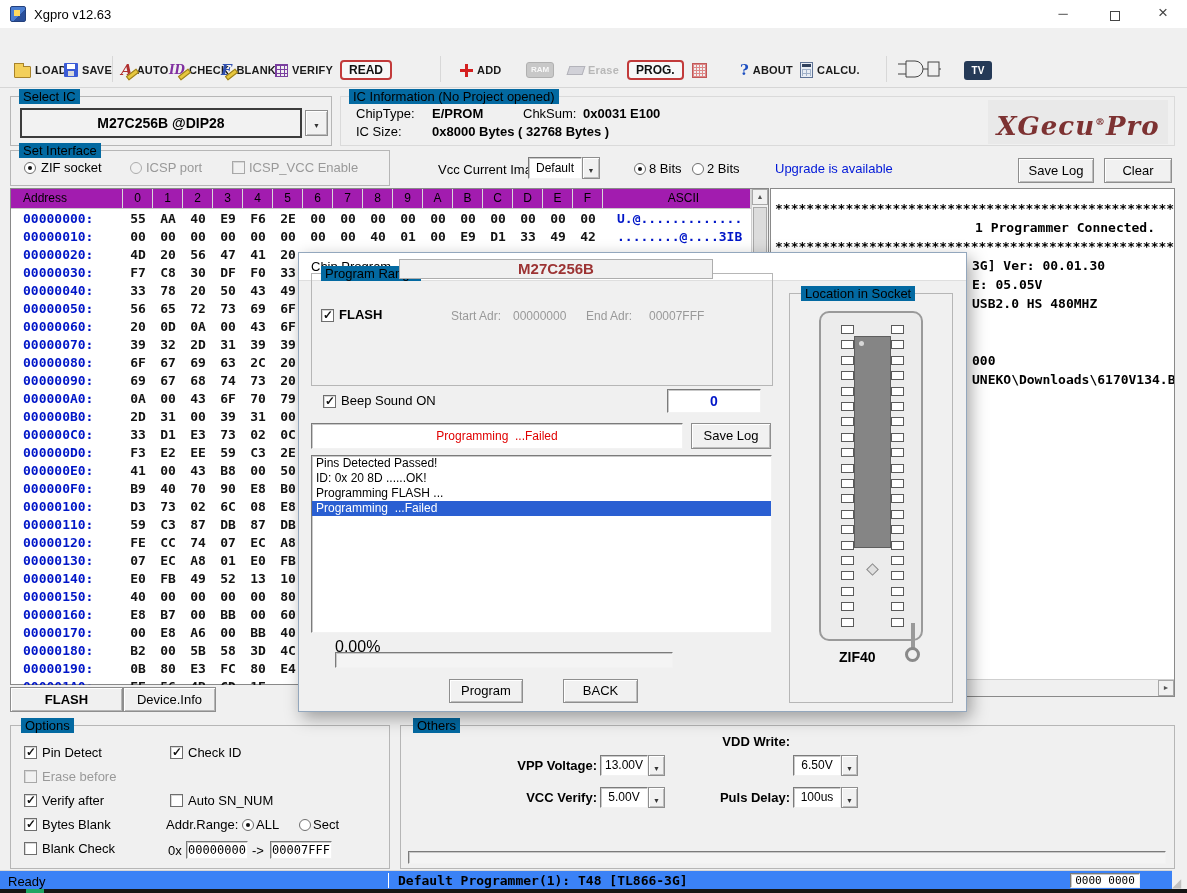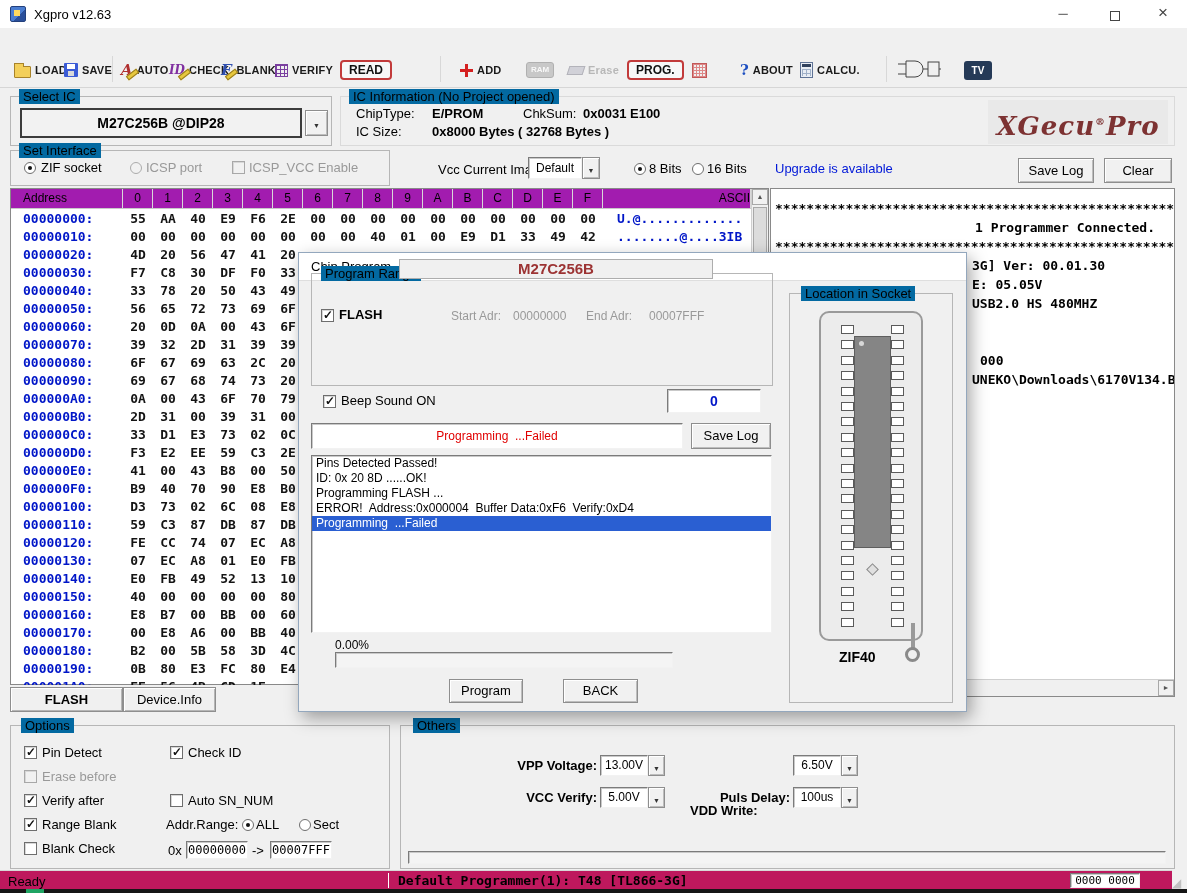--- a/index.html
+++ b/index.html
@@ -227,7 +227,7 @@
   <span class="rad sel" style="left:634px;top:163px"></span>
   <span class="lbl" style="left:649px;top:161px">8 Bits</span>
   <span class="rad" style="left:692px;top:163px"></span>
-  <span class="lbl" style="left:707px;top:161px">16 Bits</span>
+  <span class="lbl" style="left:707px;top:161px">2 Bits</span>
   <span class="lbl link" style="left:775px;top:161px">Upgrade is available</span>
   <div class="btn" style="left:1018px;top:158px;width:76px;height:25px;line-height:23px">Save Log</div>
   <div class="btn" style="left:1104px;top:158px;width:68px;height:25px;line-height:23px">Clear</div>

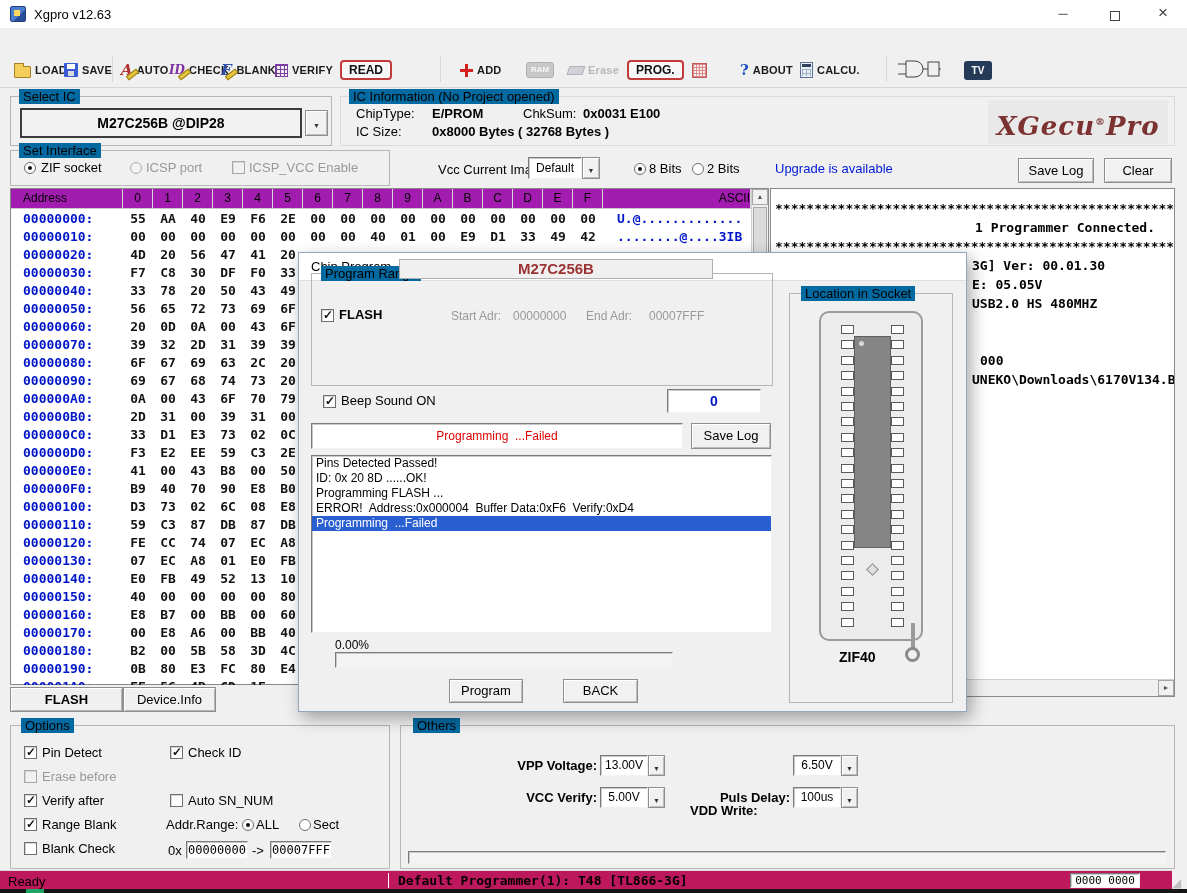--- a/index.html
+++ b/index.html
@@ -67,7 +67,7 @@
 .hh{border-right:1px solid #d8d8d8;font-size:12px;line-height:19px;text-align:center;white-space:nowrap}
 .hh.addr{width:112px;text-align:left;padding-left:12px}
 .hh.byte{width:30px}
-.hh.ascii{flex:1;text-align:right;padding-left:14px}
+.hh.ascii{flex:1;text-align:center;padding-left:14px}
 #hexrows{position:absolute;left:0;top:21px;width:740px;height:475px;overflow:hidden}
 .hexrow{height:18px;white-space:nowrap;font-family:"DejaVu Sans Mono",monospace;font-weight:bold;font-size:13px;line-height:18px}
 .ha{display:inline-block;width:112px;padding-left:12px;color:#0016c8}

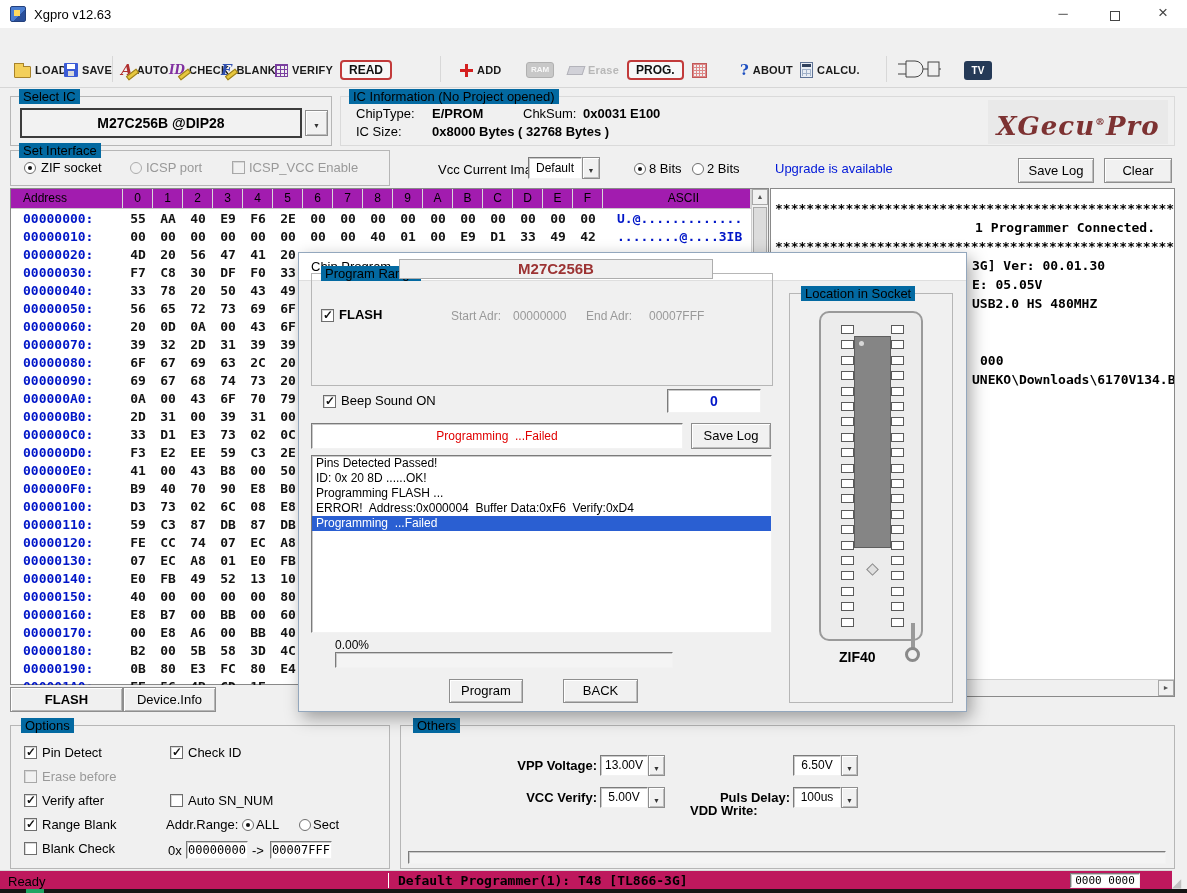--- a/index.html
+++ b/index.html
@@ -300,7 +300,7 @@
       <span class="logline" style="left: 201px; top: 69px;">3G] Ver: 00.01.30</span>
       <span class="logline" style="left: 201px; top: 88px;">E: 05.05V</span>
       <span class="logline" style="left: 201px; top: 107px;">USB2.0 HS 480MHZ</span>
-      <span class="logline" style="left: 201px; top: 164px; margin-left: 8px;">000</span>
+      <span class="logline" style="left: 201px; top: 164px;">000</span>
       <span class="logline" style="left: 201px; top: 183px;">UNEKO\Downloads\6170V134.B</span>
     </div>
 

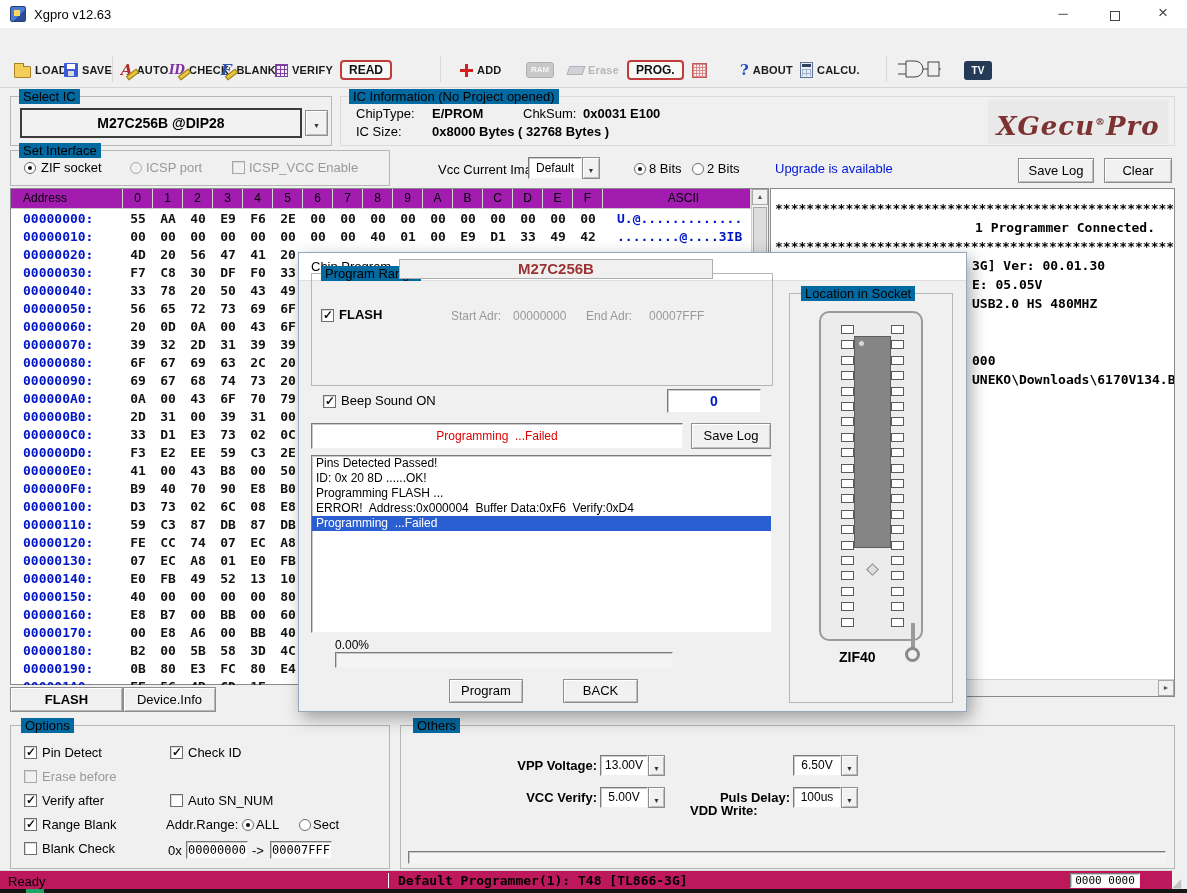--- a/index.html
+++ b/index.html
@@ -374,7 +374,6 @@
         <div class="dlgline">Pins Detected Passed!</div>
         <div class="dlgline">ID: 0x 20 8D ......OK!</div>
         <div class="dlgline">Programming FLASH ...</div>
-        <div class="dlgline">ERROR!  Address:0x000004  Buffer Data:0xF6  Verify:0xD4</div>
         <div class="dlgline sel">Programming  ...Failed</div>
       </div>
     <span class="lbl" style="left:36px;top:385px;font-size:12px">0.00%</span>

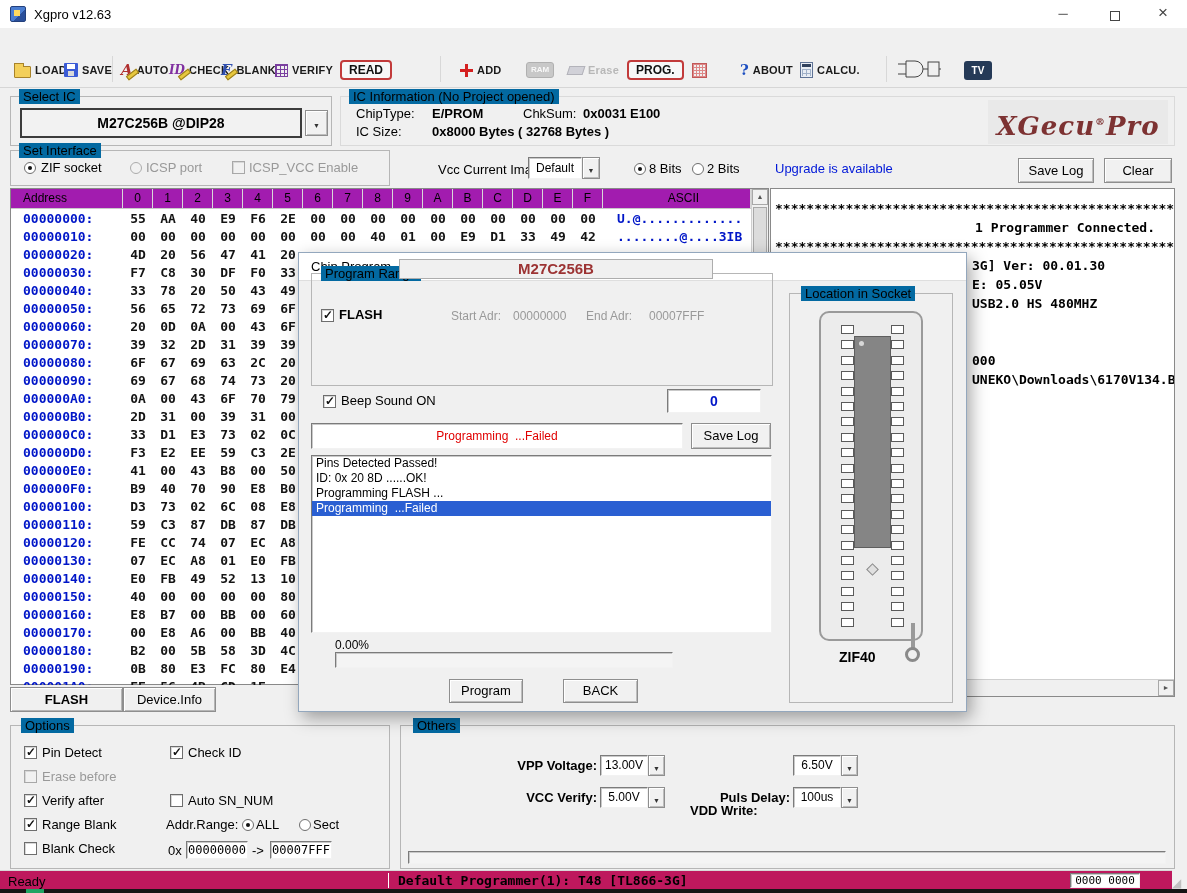--- a/index.html
+++ b/index.html
@@ -376,7 +376,7 @@
         <div class="dlgline">Programming FLASH ...</div>
         <div class="dlgline sel">Programming  ...Failed</div>
       </div>
-    <span class="lbl" style="left:36px;top:385px;font-size:12px">0.00%</span>
+    <span class="lbl" style="left:36px;top:385px;font-size:16px">0.00%</span>
     <div class="inset" id="dlg-progress" style="background:#f4f4f4"></div>
     <div class="btn" style="left:150px;top:426px;width:74px;height:24px;line-height:22px">Program</div>
     <div class="btn" style="left:264px;top:426px;width:75px;height:24px;line-height:22px">BACK</div>

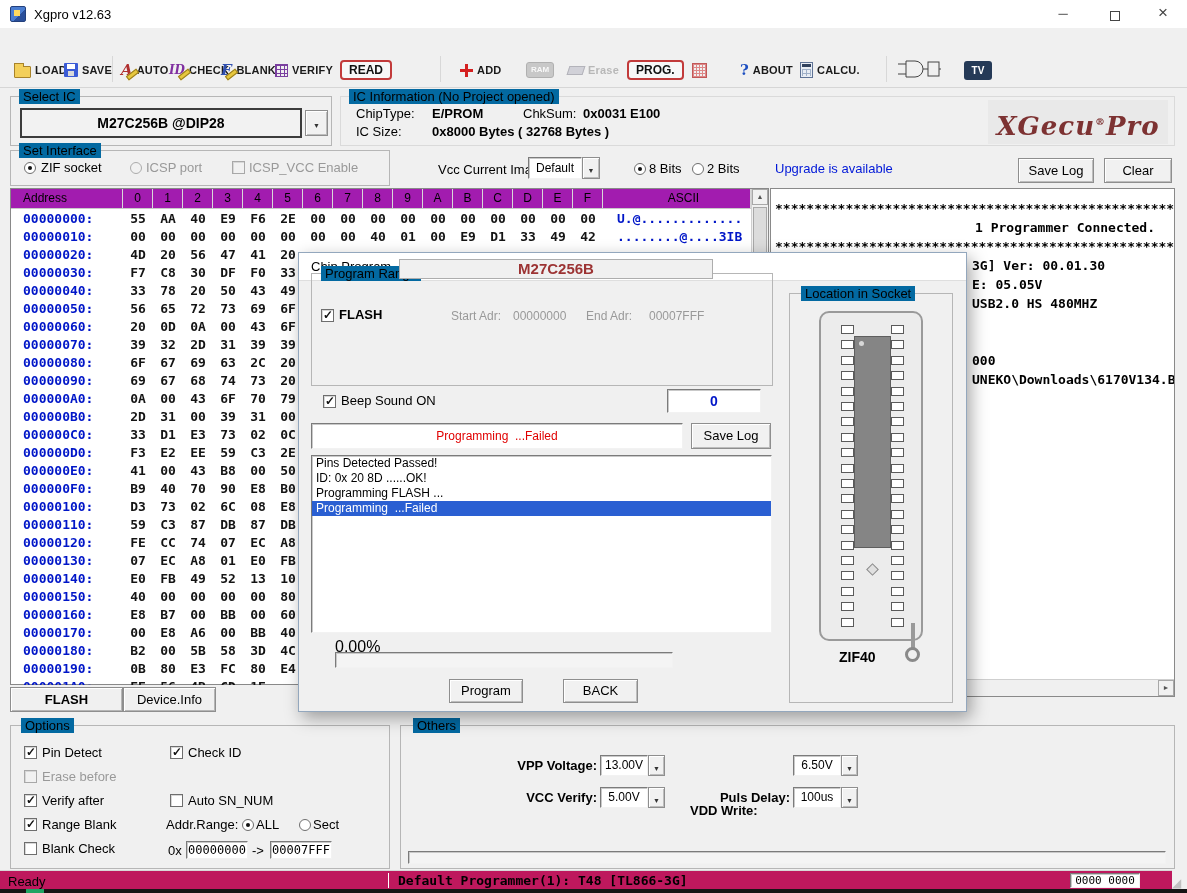--- a/index.html
+++ b/index.html
@@ -340,7 +340,7 @@
   <span class="lbl" style="left:490px;top:758px;width:107px;text-align:right;font-weight:bold">VPP Voltage:</span>
   <span class="fld" style="left:600px;top:755px;width:48px;height:21px;line-height:19px">13.00V</span>
   <div class="dd" style="left:648px;top:755px;width:17px;height:21px;line-height:21px"><span>▼</span></div>
-  <span class="lbl" style="left:690px;top:803px;width:100px;font-weight:bold">VDD Write:</span>
+  <span class="lbl" style="left:690px;top:734px;width:100px;text-align:right;font-weight:bold">VDD Write:</span>
   <span class="fld" style="left:793px;top:755px;width:48px;height:21px;line-height:19px">6.50V</span>
   <div class="dd" style="left:841px;top:755px;width:17px;height:21px;line-height:21px"><span>▼</span></div>
   <span class="lbl" style="left:490px;top:790px;width:107px;text-align:right;font-weight:bold">VCC Verify:</span>

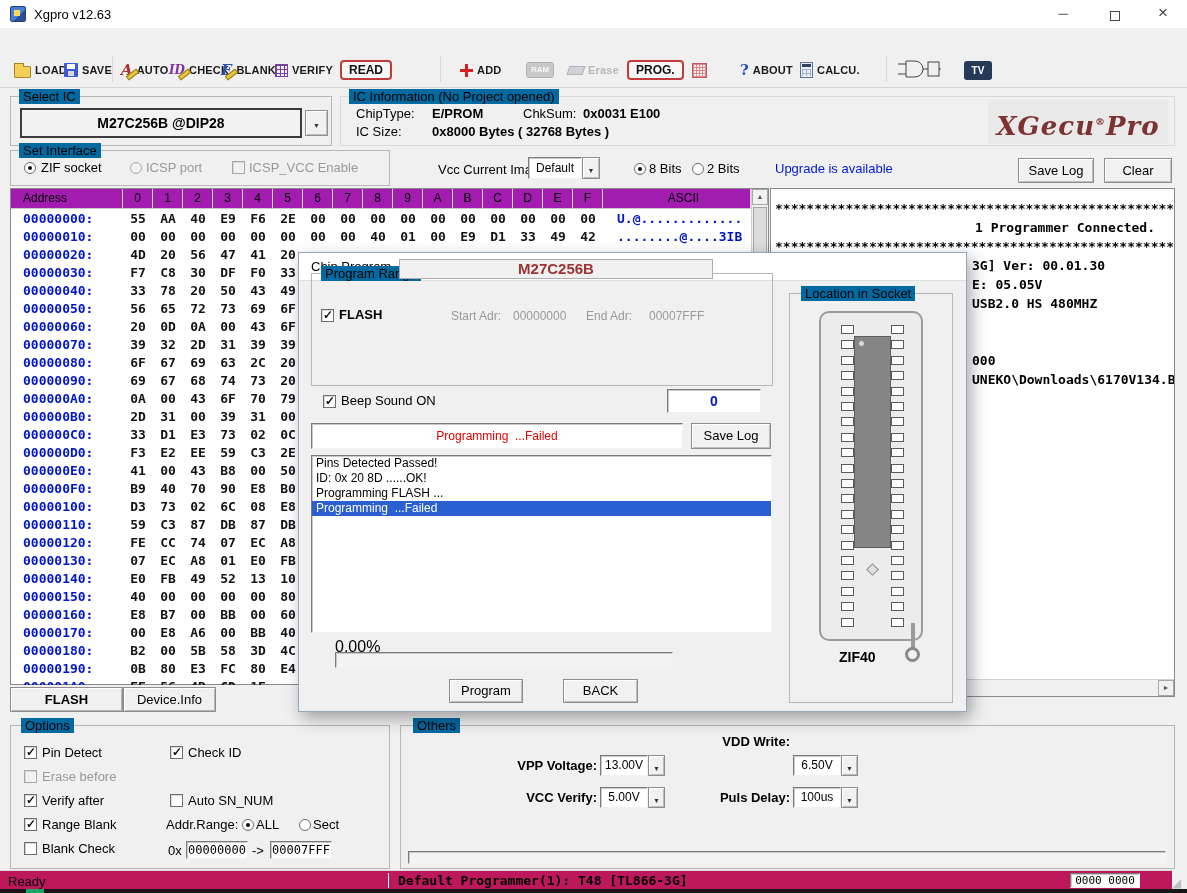--- a/index.html
+++ b/index.html
@@ -321,7 +321,7 @@
   <span class="cb" style="left:170px;top:794px"></span>
   <span class="lbl" style="left:188px;top:793px">Auto SN_NUM</span>
   <span class="cb checked" style="left:24px;top:818px"></span>
-  <span class="lbl" style="left:42px;top:817px">Range Blank</span>
+  <span class="lbl" style="left:42px;top:817px">Bytes Blank</span>
   <span class="lbl" style="left:166px;top:817px">Addr.Range:</span>
   <span class="rad sel" style="left:242px;top:819px"></span>
   <span class="lbl" style="left:256px;top:817px">ALL</span>

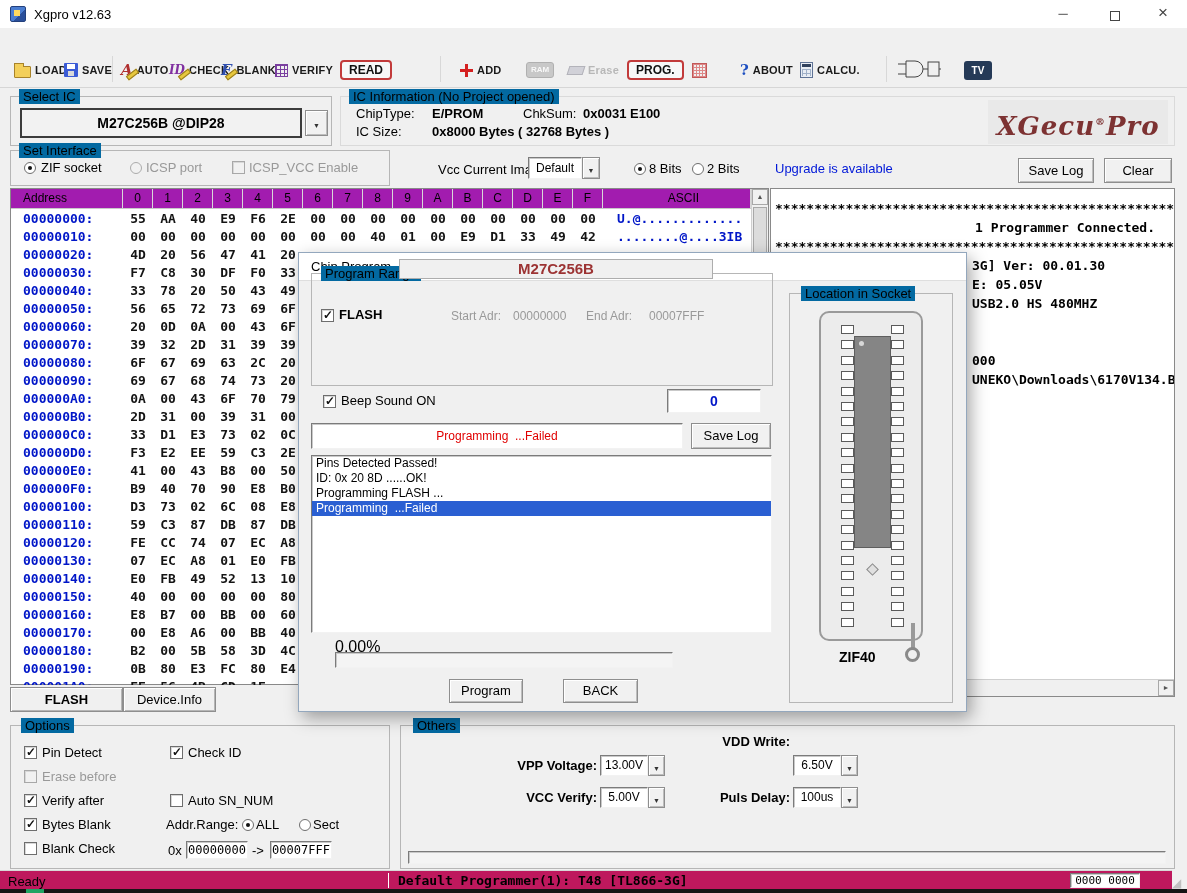--- a/index.html
+++ b/index.html
@@ -105,7 +105,7 @@
 
 .fld{position:absolute;background:#fff;border:1px solid;border-color:#7b7b7b #f2f2f2 #f2f2f2 #7b7b7b;box-shadow:inset 1px 1px 0 #c9c9c9;font-size:12px;text-align:center}
 
-#statusbar{position:absolute;left:0;top:870px;width:1172px;height:19px;background:#be185d;border-top:1px solid #d7d7d7}
+#statusbar{position:absolute;left:0;top:870px;width:1172px;height:19px;background:#3b82f6;border-top:1px solid #d7d7d7}
 #taskbar{position:absolute;left:0;top:889px;width:1187px;height:4px;background:#151515}
 #taskicon{position:absolute;left:26px;top:889px;width:18px;height:4px;background:#1fa463}
 #grip{position:absolute;left:1172px;top:876px;color:#c0c0c0;font-size:12px}

